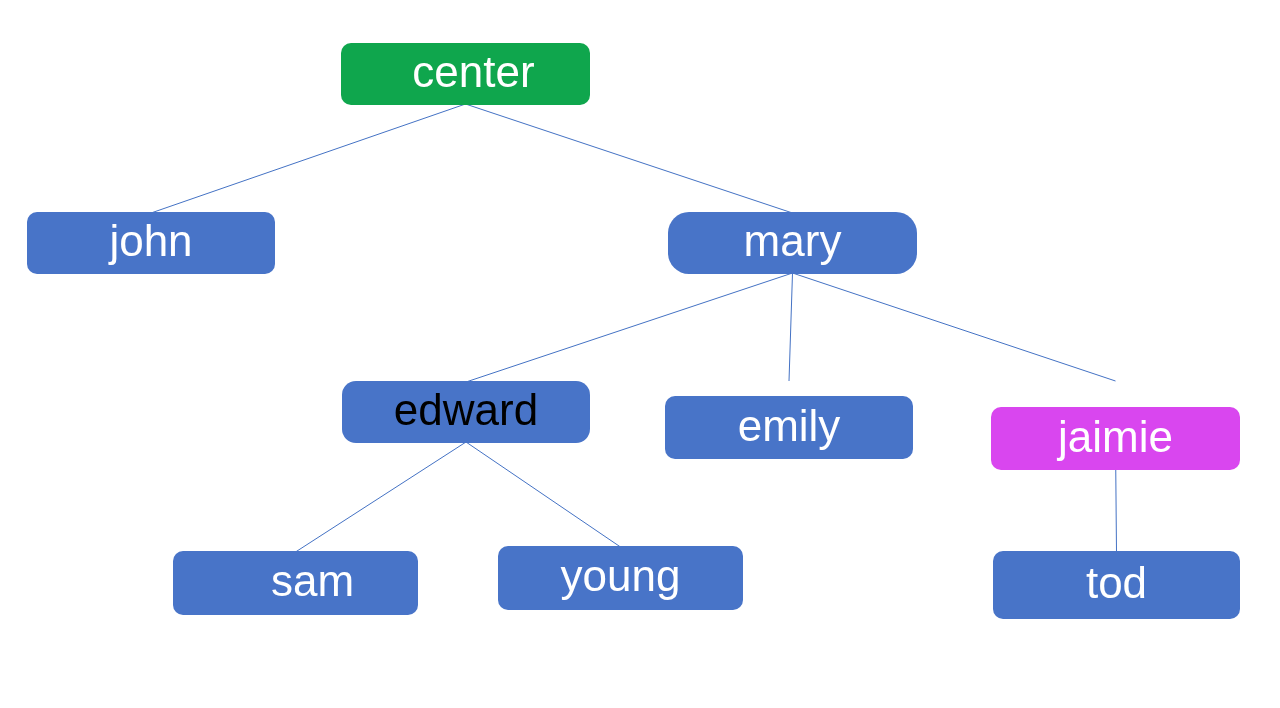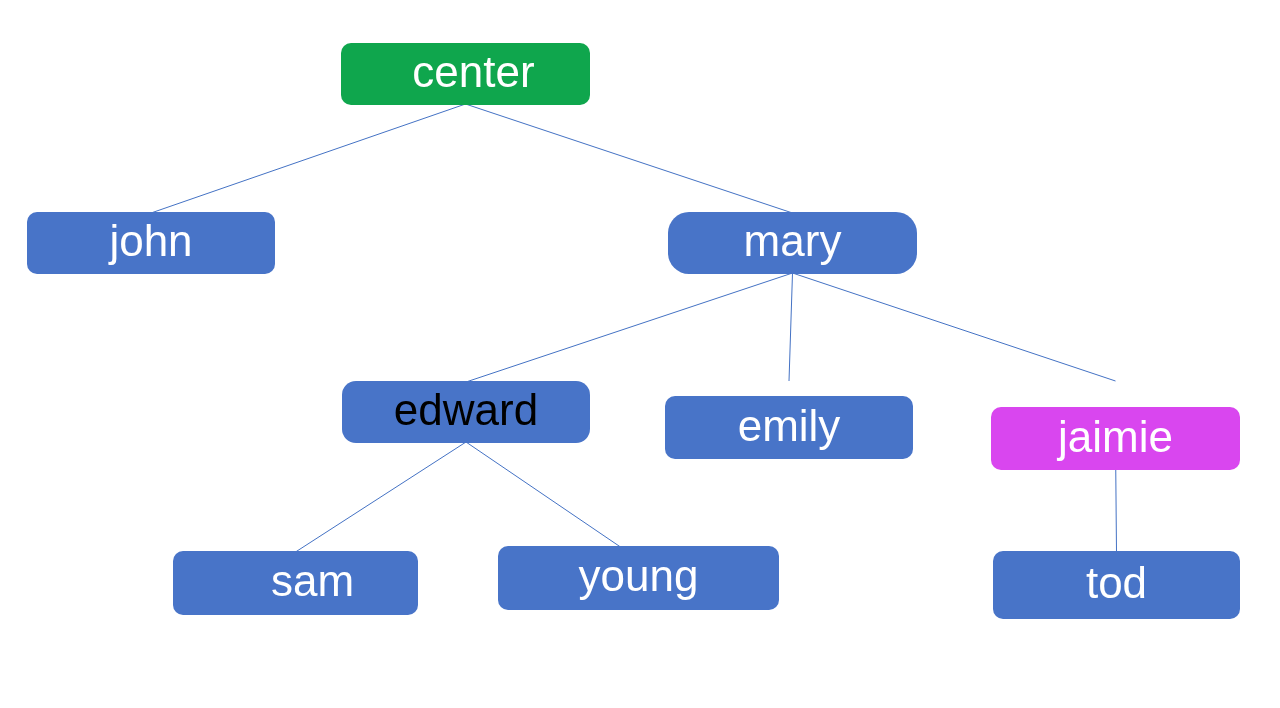--- a/index.html
+++ b/index.html
@@ -44,7 +44,7 @@
   #n-emily  { left: 665px; top: 380px; width: 248px; height: 63px; margin-top: 16px; }
   #n-jaimie { left: 991px; top: 380px; width: 249px; height: 63px; }
   #n-sam    { left: 173px; top: 551px; width: 245px; height: 64px; padding-left: 34px; }
-  #n-young  { left: 498px; top: 546px; width: 281px; height: 64px; }
+  #n-young  { left: 498px; top: 546px; width: 245px; height: 64px; }
   #n-tod    { left: 993px; top: 551px; width: 247px; height: 68px; text-align: center; }
 </style>
 </head>

